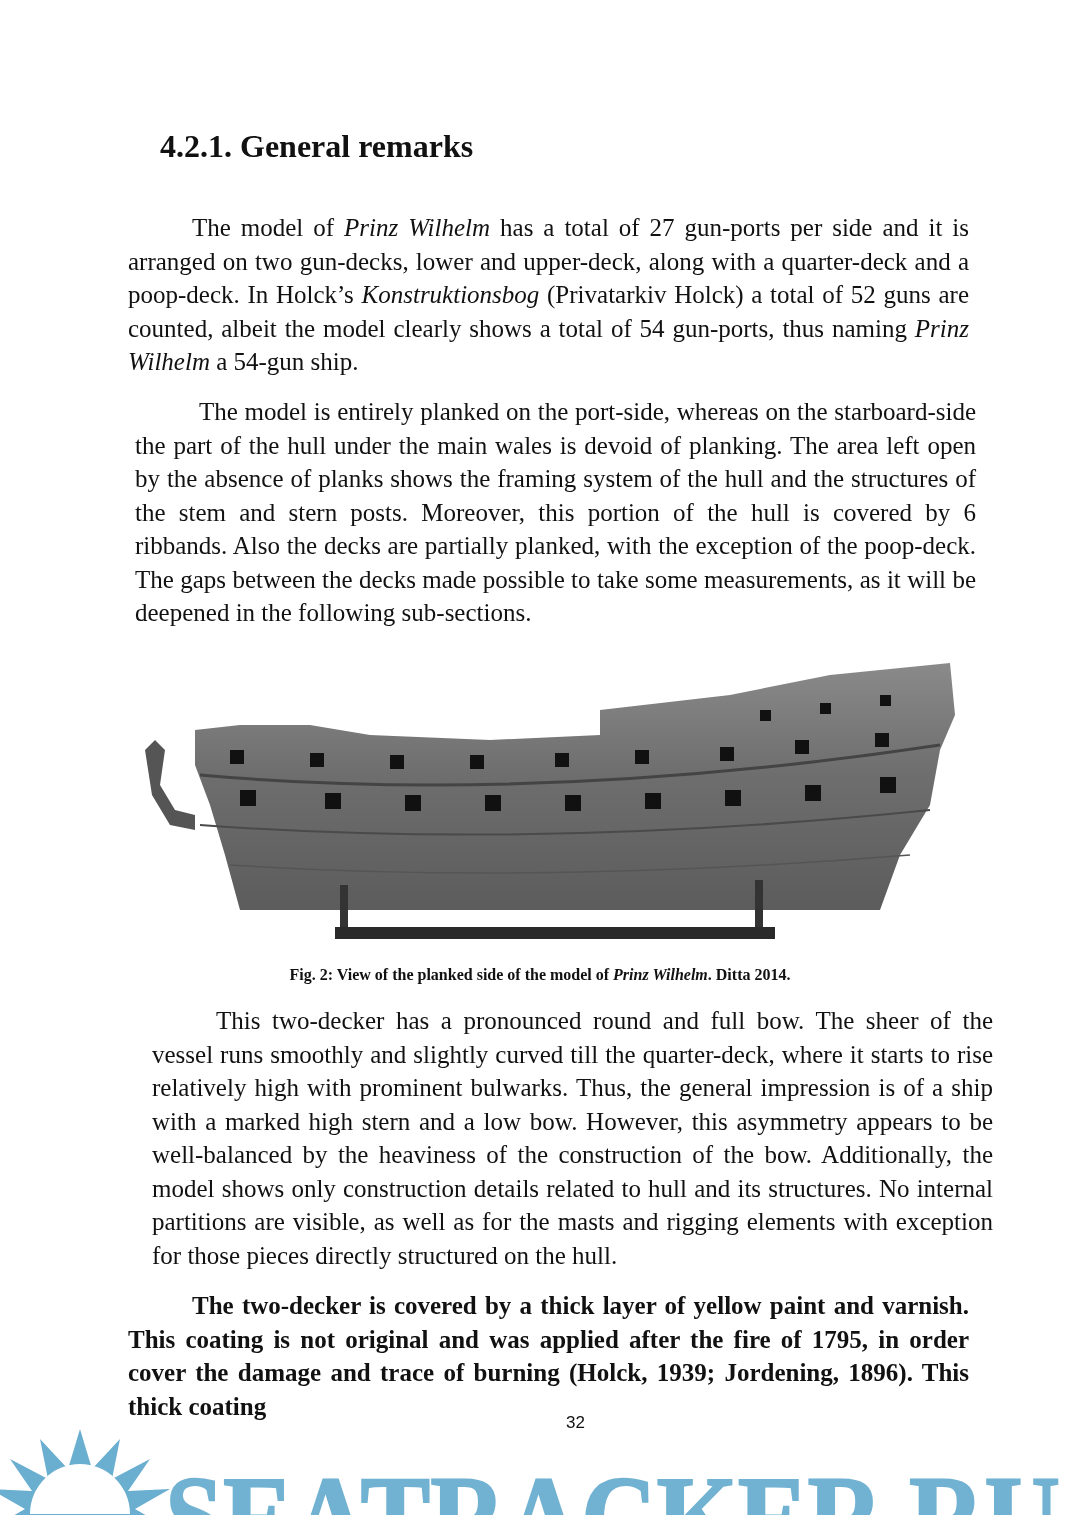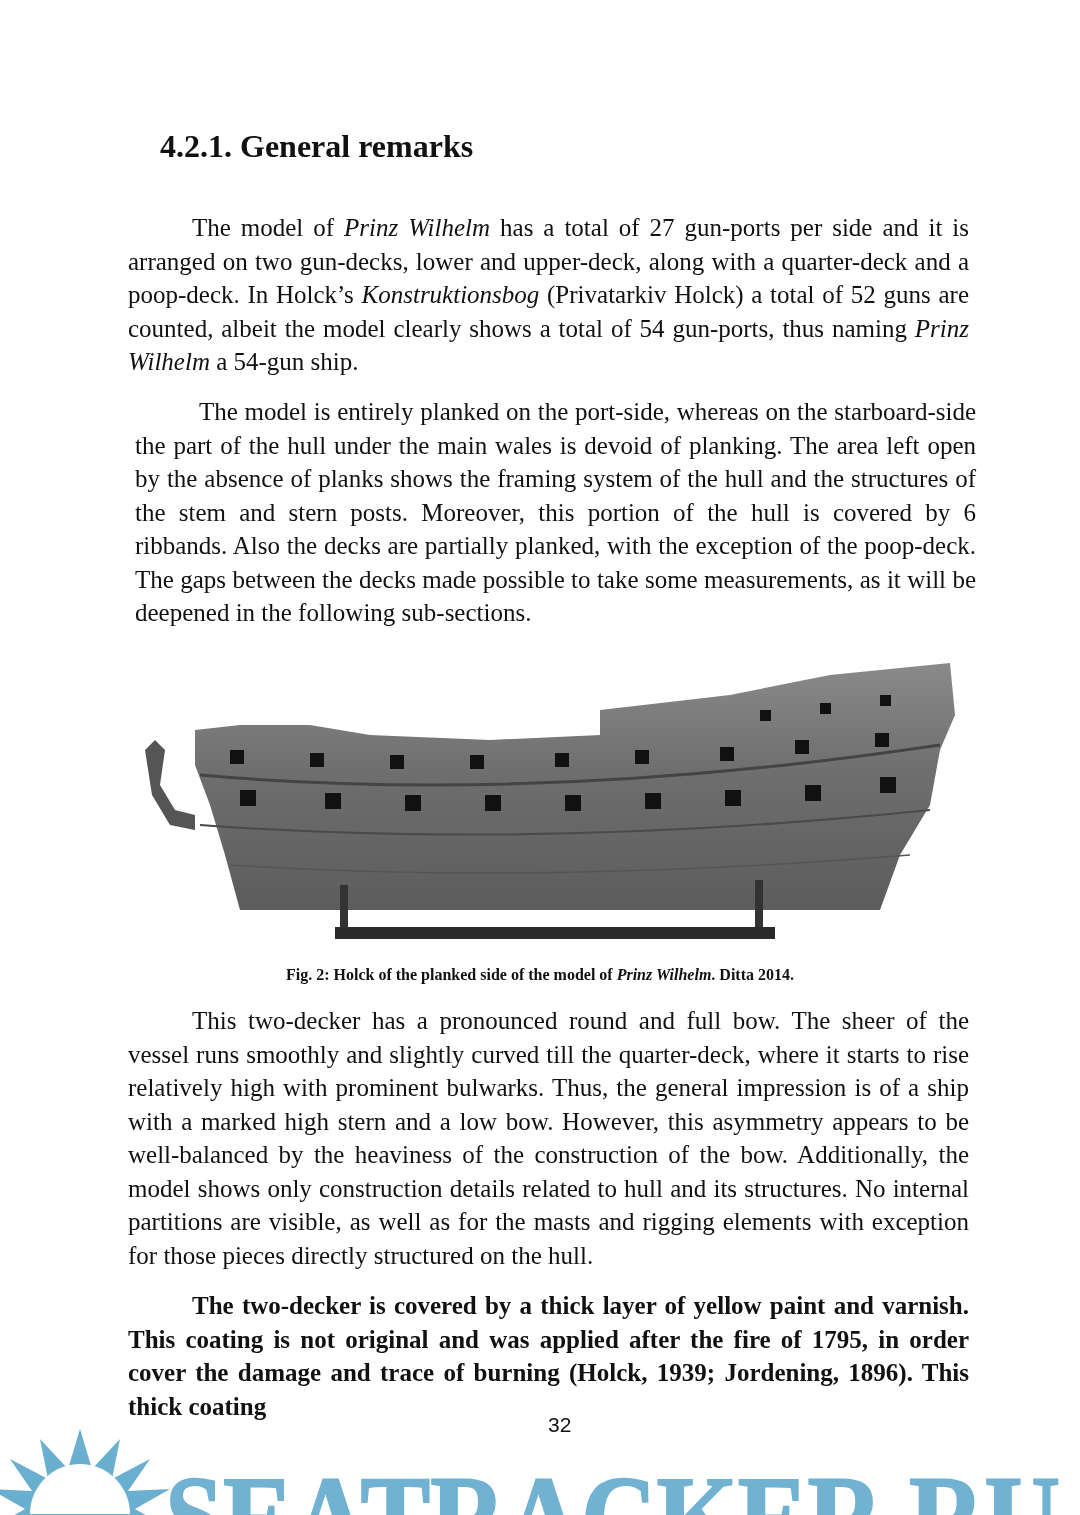--- a/index.html
+++ b/index.html
@@ -77,7 +77,7 @@
 </div>
 
 <div class="caption">
-  <span>Fig. 2:  Holck of the planked side of the model of </span><i>Prinz Wilhelm</i><span>. Ditta 2014.</span>
+  <span>Fig. 2:  View of the planked side of the model of </span><i>Prinz Wilhelm</i><span>. Ditta 2014.</span>
 </div>
 
 <p class="para" id="p3"><span>This two-decker has a pronounced round and full bow. The sheer of the vessel runs smoothly and slightly curved till the quarter-deck, where it starts to rise relatively high with prominent bulwarks. Thus, the general impression is of a ship with a marked high stern and a low bow. However, this asymmetry appears to be well-balanced by the heaviness of the construction of the bow. Additionally, the model shows only construction details related to hull and its structures. No internal partitions are visible, as well as for the masts and rigging elements with exception for those pieces directly structured on the hull.</span></p>

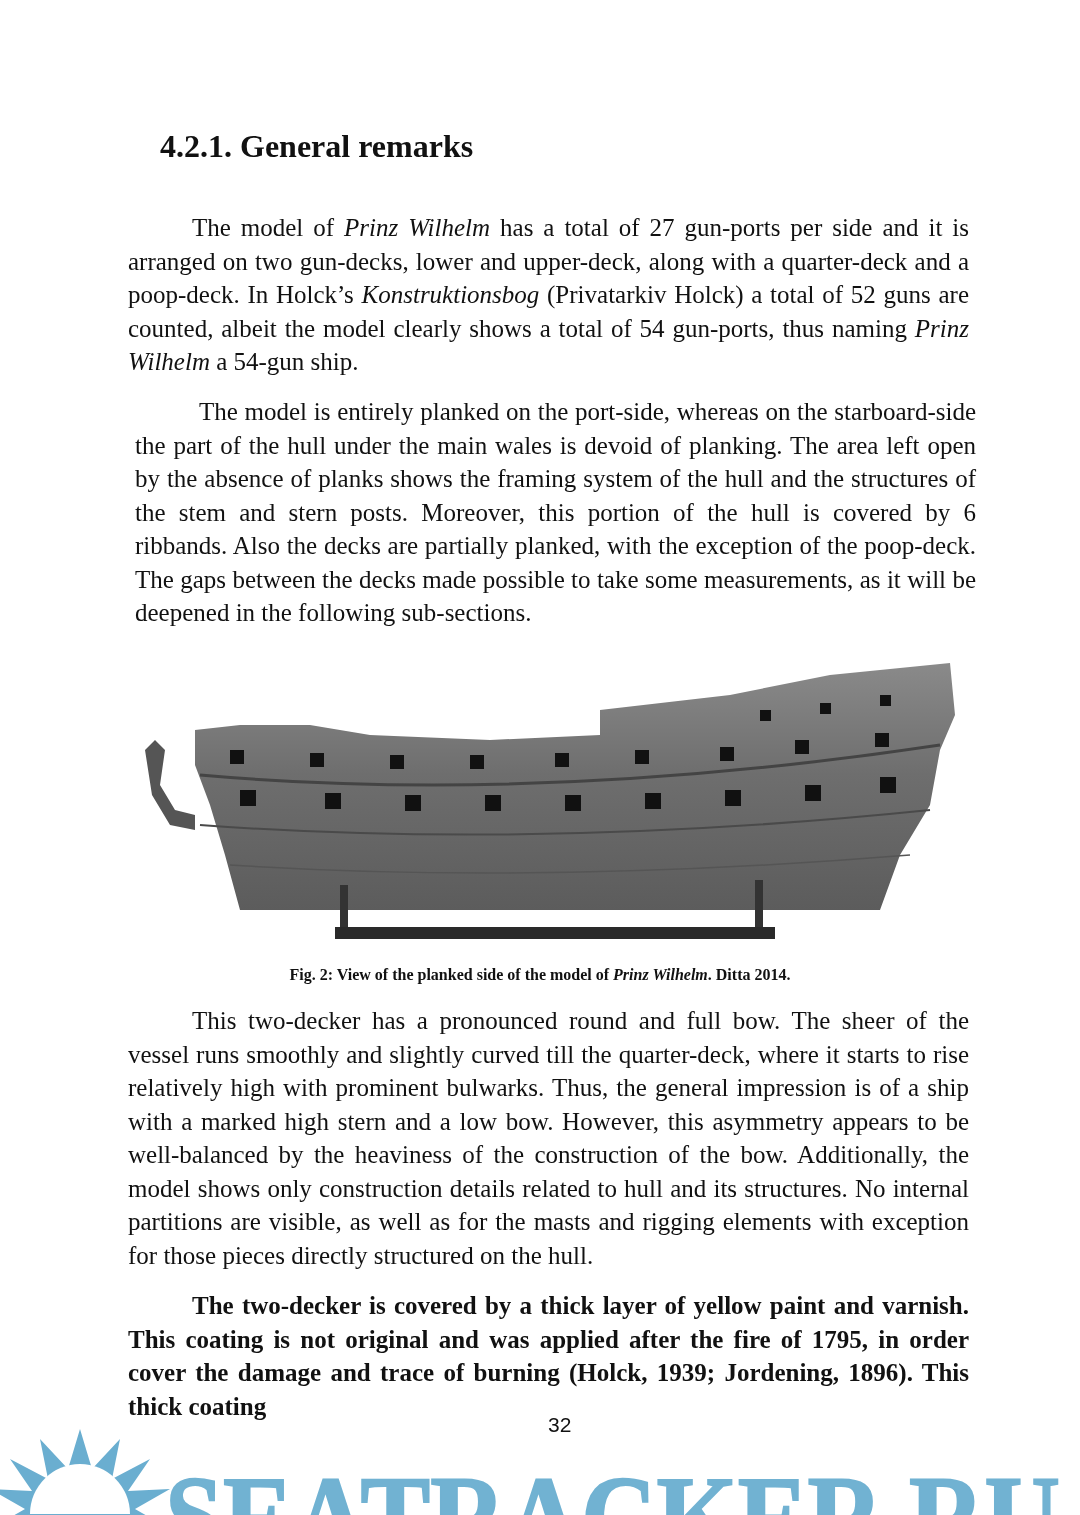--- a/index.html
+++ b/index.html
@@ -9,7 +9,7 @@
   .para i { font-style:italic; }
   #p1 { top:211px; }
   #p2 { top:395px;margin-left:7px; }
-  #p3 { top:1004px; }
+  #p3 { top:1004px;margin-left:24px; }
   #p4 { top:1289px;font-weight:bold; }
   .figure { position:absolute; left:140px; top:655px; width:820px; height:295px; }
   .caption { position:absolute; left:0; width:1080px; top:966px; text-align:center; font-size:16px; font-weight:bold; }

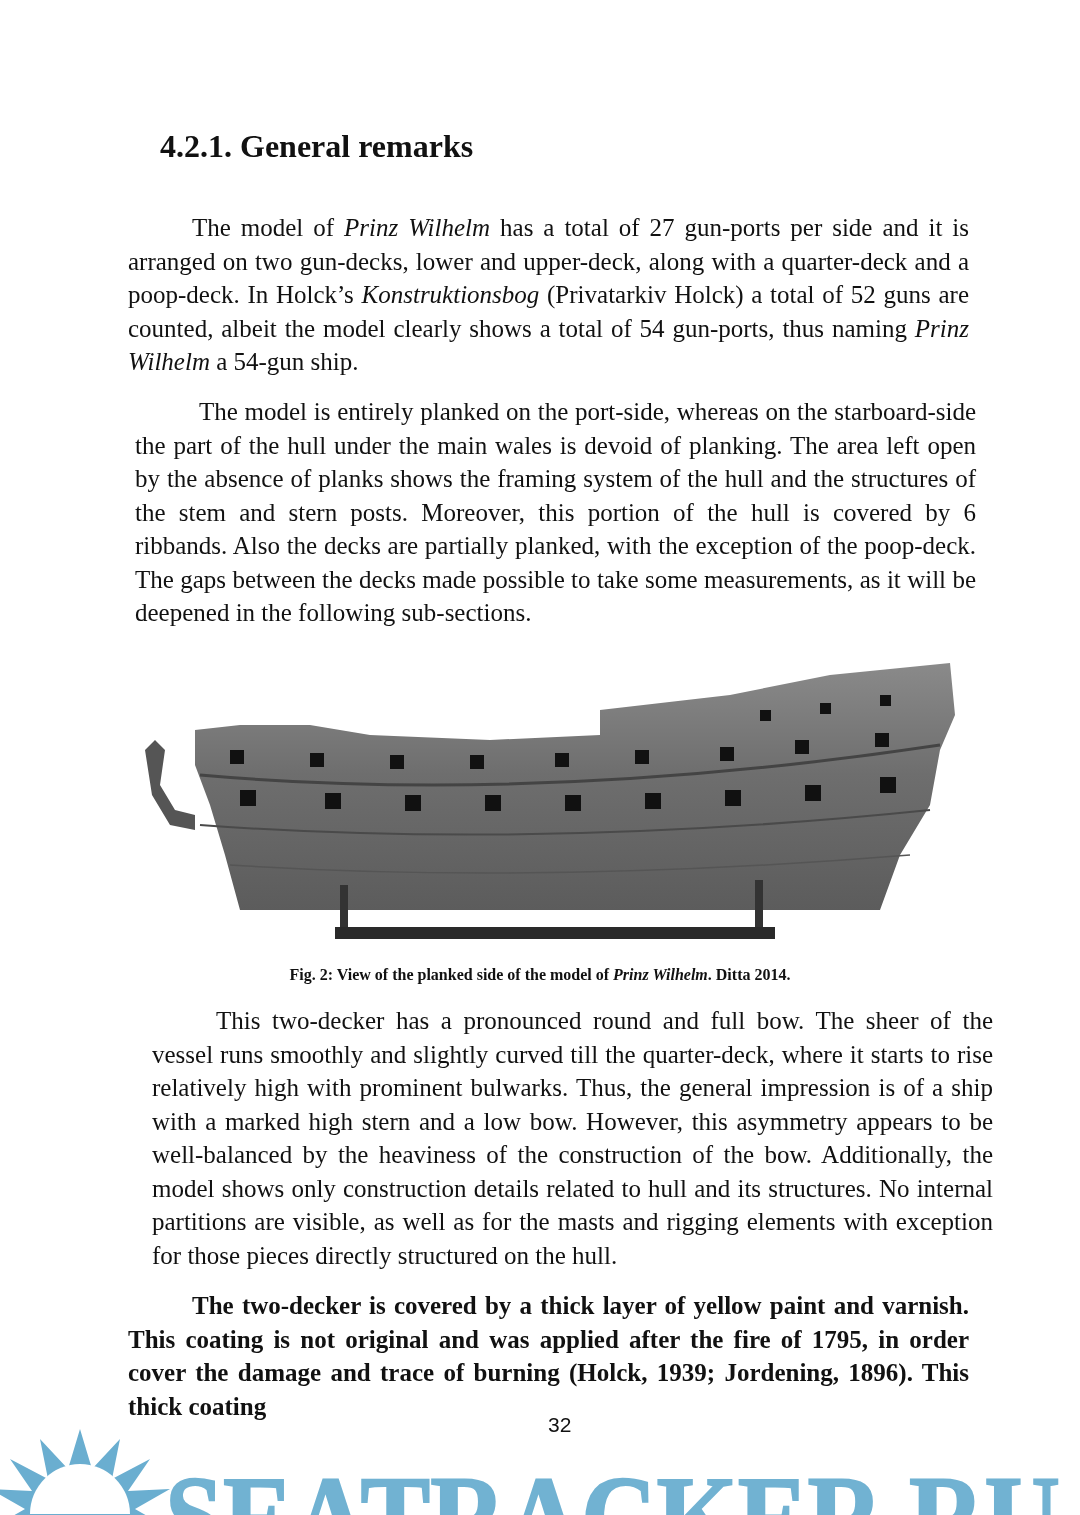--- a/index.html
+++ b/index.html
@@ -13,7 +13,7 @@
   #p4 { top:1289px;font-weight:bold; }
   .figure { position:absolute; left:140px; top:655px; width:820px; height:295px; }
   .caption { position:absolute; left:0; width:1080px; top:966px; text-align:center; font-size:16px; font-weight:bold; }
-  .pagenum { position:absolute; left:548px; top:1413px; font-family:"Liberation Sans", sans-serif; font-size:21px; z-index:3; }
+  .pagenum { position:absolute; left:566px; top:1413px; font-family:"Liberation Sans", sans-serif; font-size:17px; z-index:3; }
   .wm { position:absolute; left:0; top:1429px; width:1080px; height:160px; z-index:2; }
 </style>
 </head>

